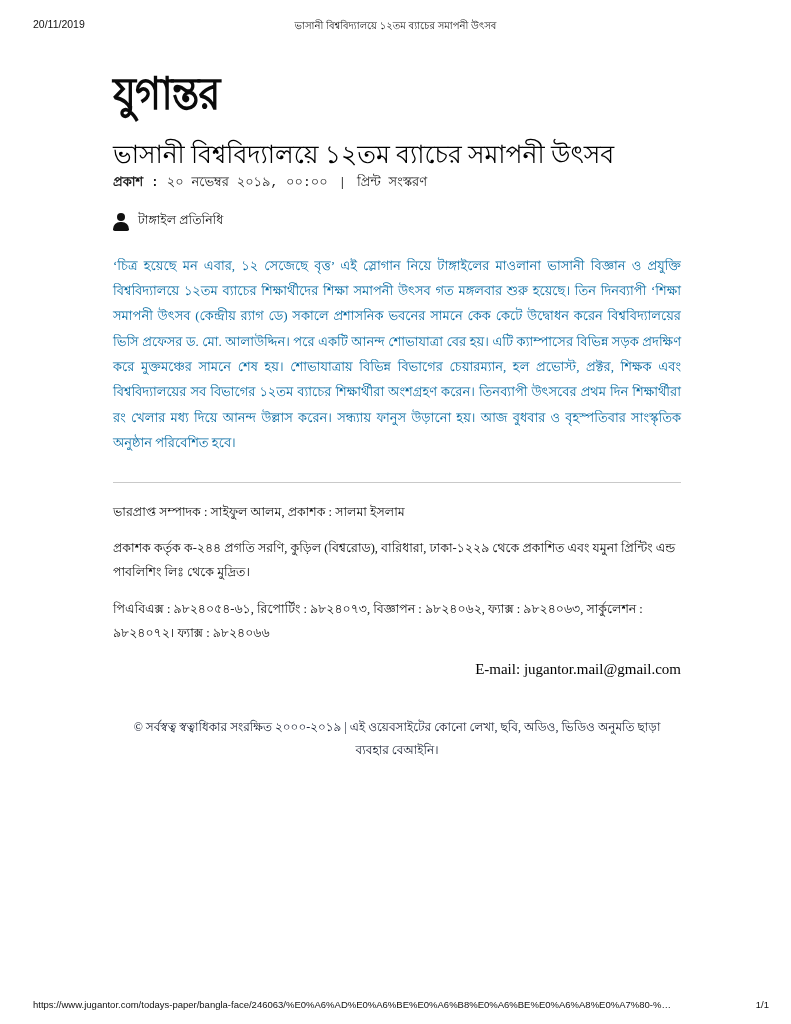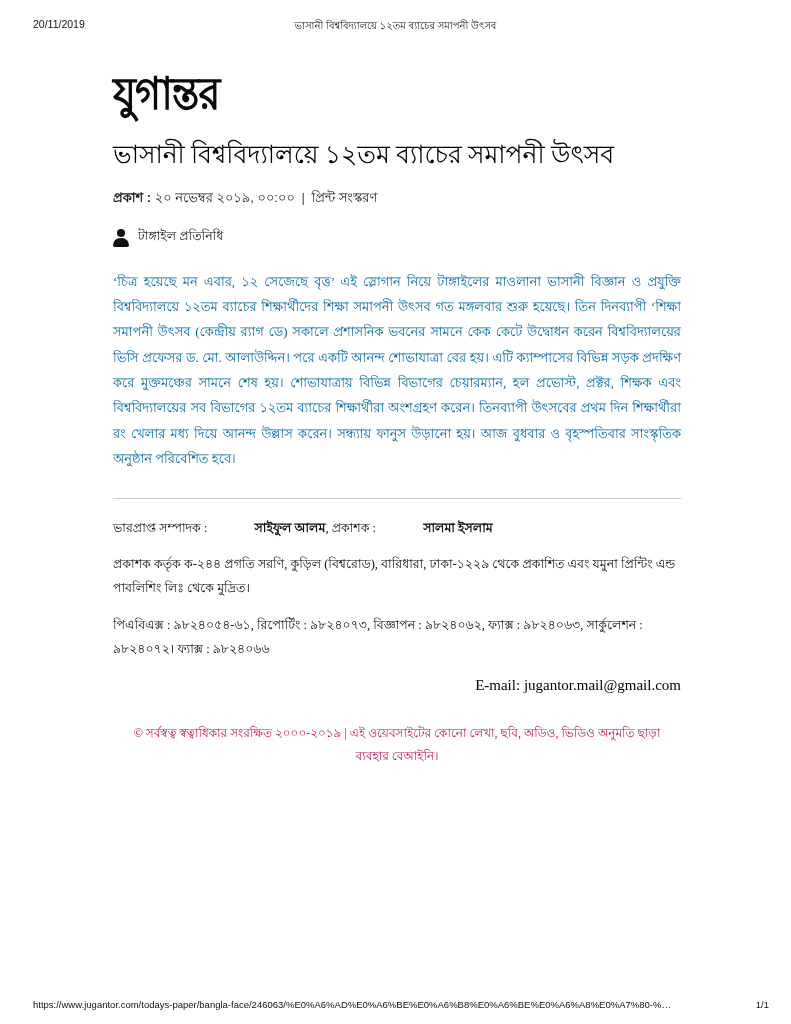--- a/index.html
+++ b/index.html
@@ -107,9 +107,8 @@
   }
 
   .meta {
-    font-family: Liberation Sans, sans-serif;
+    font-family: Liberation Mono, monospace;
     font-size: 13px;
-    margin-top: 16px;
     color: #1a1a1a;
   }
   .meta .meta-label { font-weight: bold; }

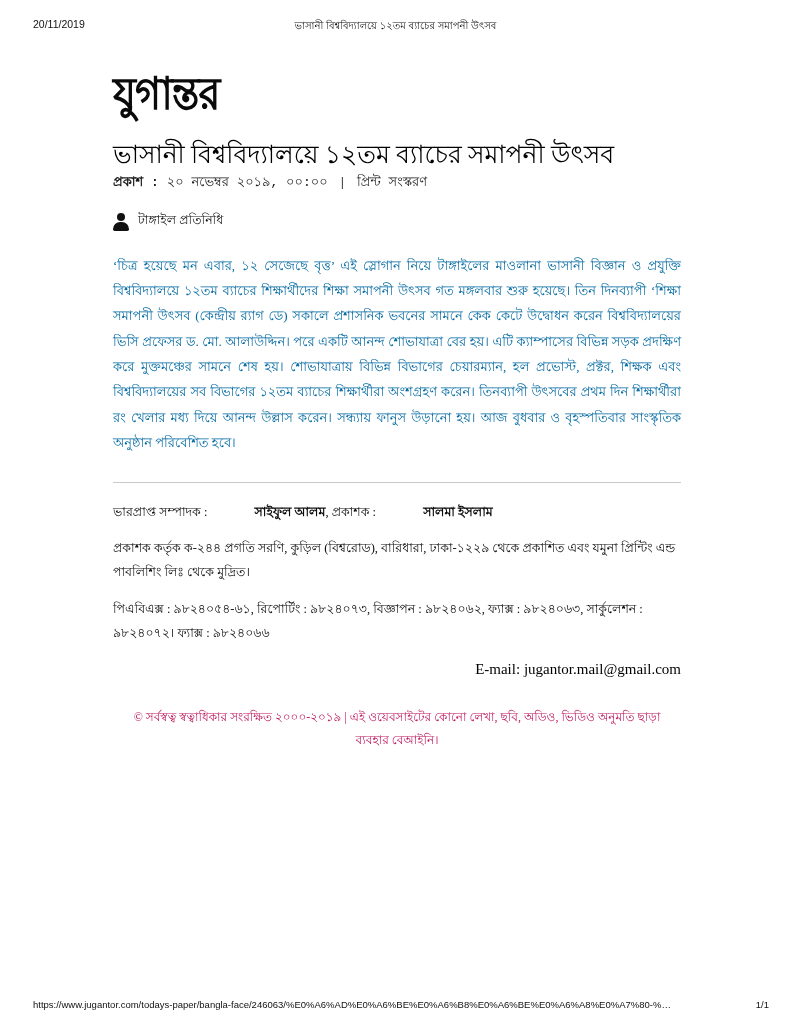--- a/index.html
+++ b/index.html
@@ -171,7 +171,7 @@
     color: #0d0d0d;
   }
   .colophon .row { margin-bottom: 13px; }
-  .colophon b { font-weight: bold; margin-left: 44px; }
+  .colophon b { font-weight: normal; }
 
   .email {
     margin-top: 16px;

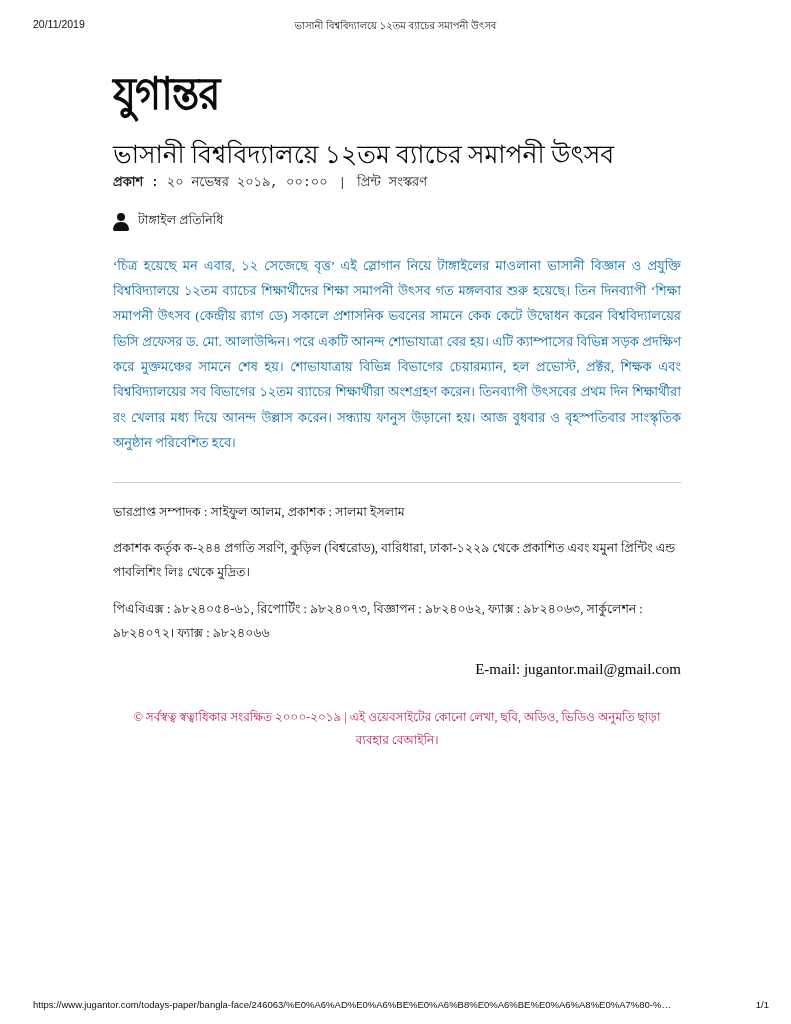--- a/index.html
+++ b/index.html
@@ -182,11 +182,11 @@
   }
 
   .copyright {
-    margin-top: 28px;
+    margin-top: 38px;
     font-size: 12px;
     line-height: 1.9;
     text-align: center;
-    color: #be185d;
+    color: #0f172a;
     padding: 0 18px;
   }
 </style>

